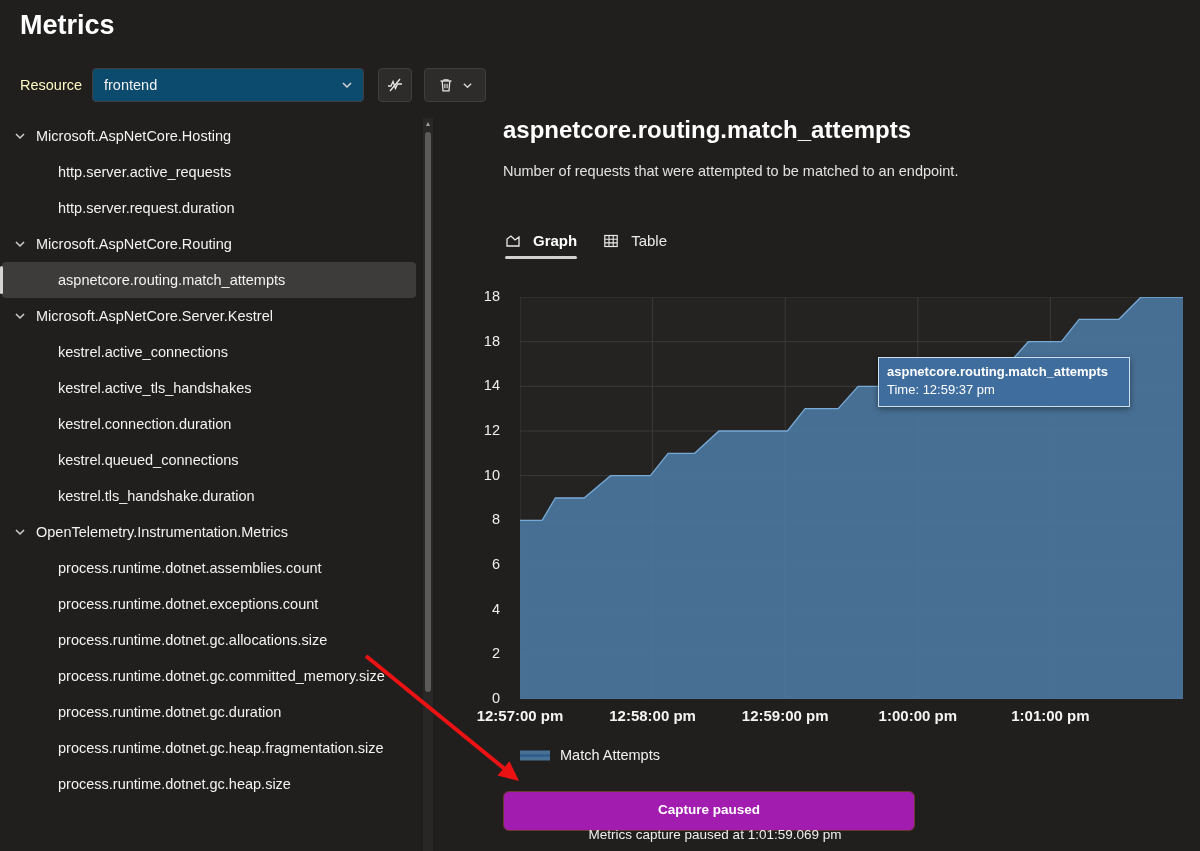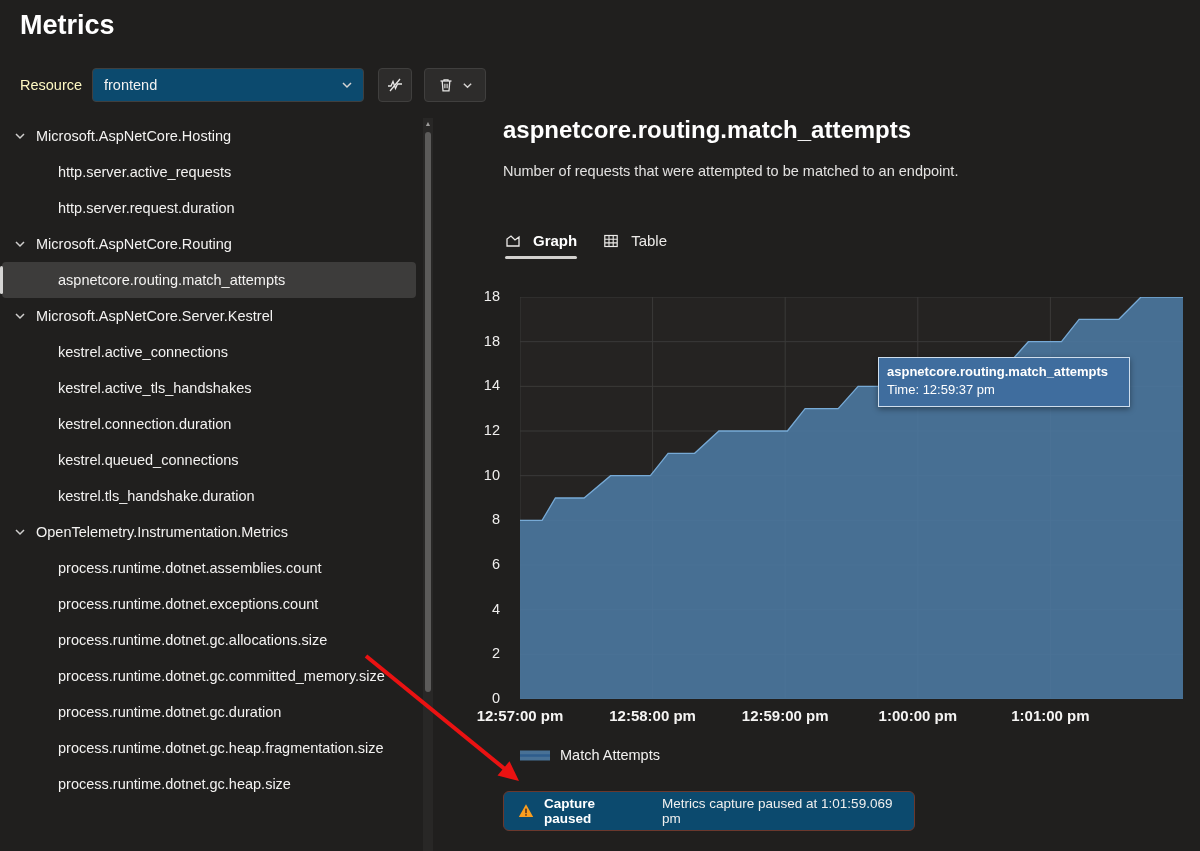--- a/index.html
+++ b/index.html
@@ -63,8 +63,8 @@
   .legend span { font-size:14.5px; color:#f3f2f1; }
 
   
-  .banner { position:absolute; left:503px; top:791px; width:412px; height:40px; background:#0c4a6e;
-    border:1px solid #6b382d; border-radius:6px; display:flex; align-items:center; padding:0 14px; gap:10px; }
+  .banner { position:absolute; left:503px; top:791px; width:412px; height:40px; background:#a21caf;
+    border:1px solid #6b382d; border-radius:6px; display:flex; align-items:center; padding:0 14px; gap:10px;flex-direction:column; }
   .banner .b-title { font-size:13.5px; font-weight:700; color:#ffffff; }
   .banner .b-msg { font-size:13.5px; color:#f0efee; margin-left:12px; }
 

